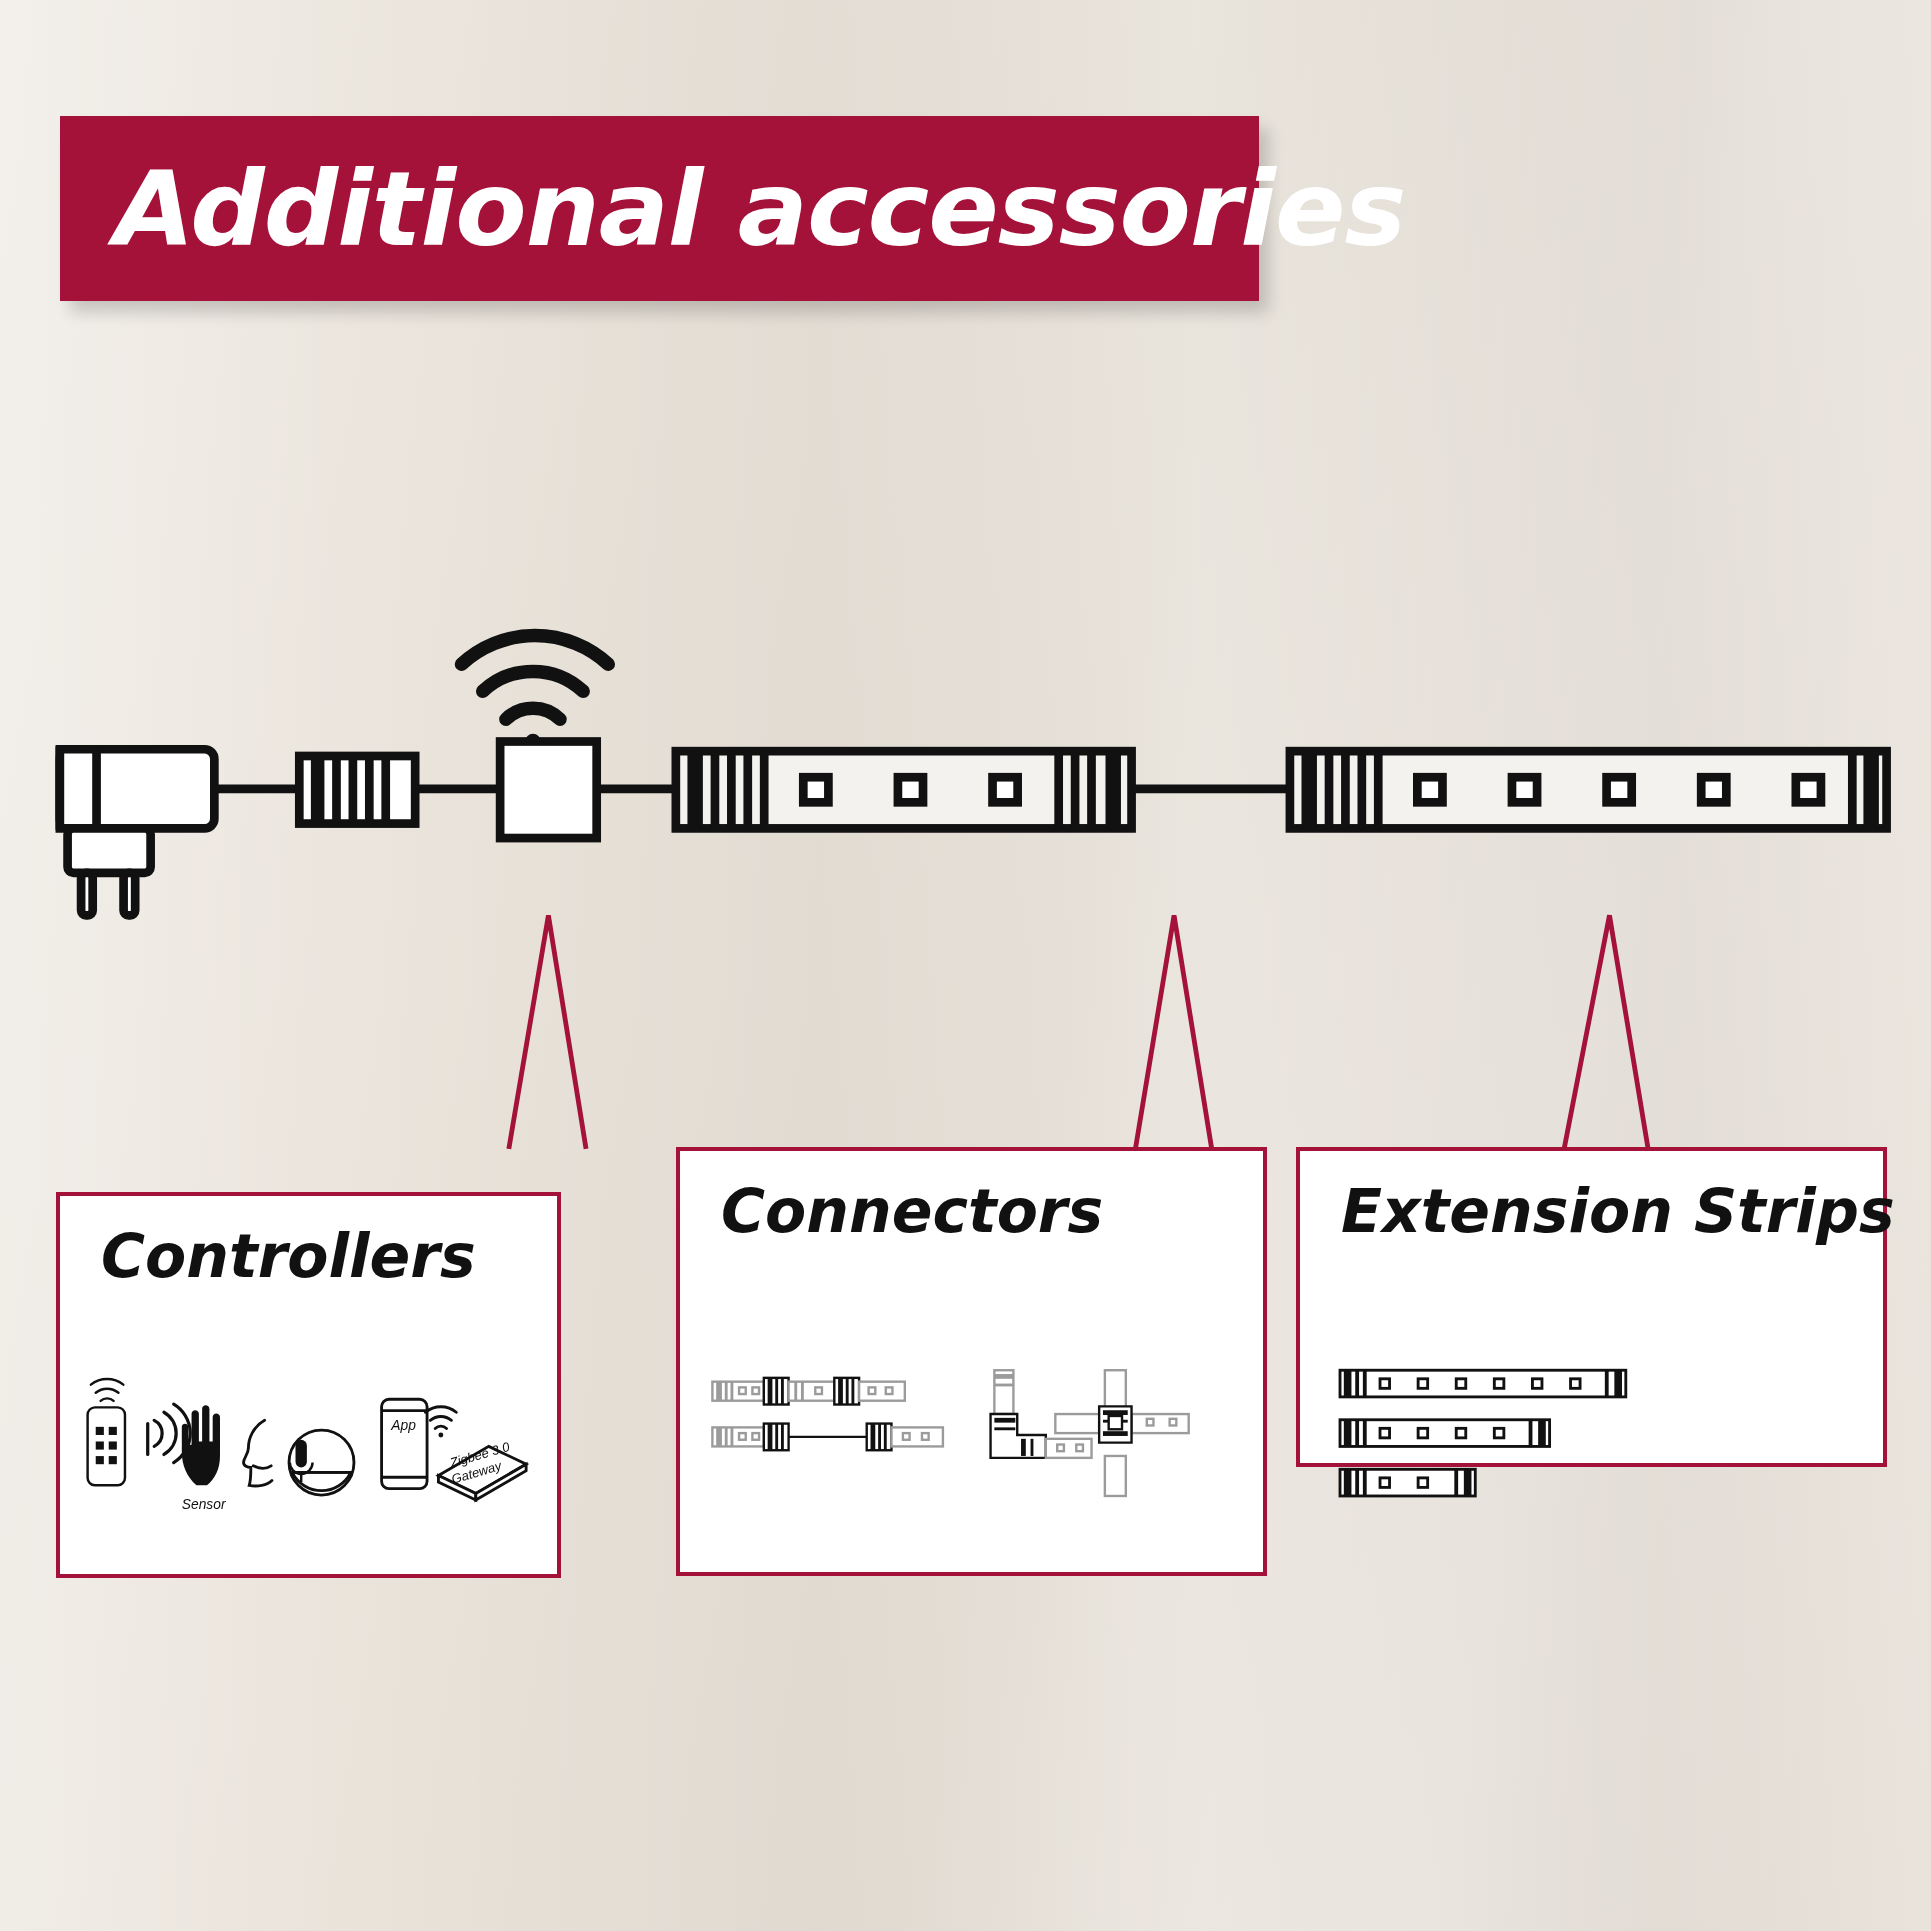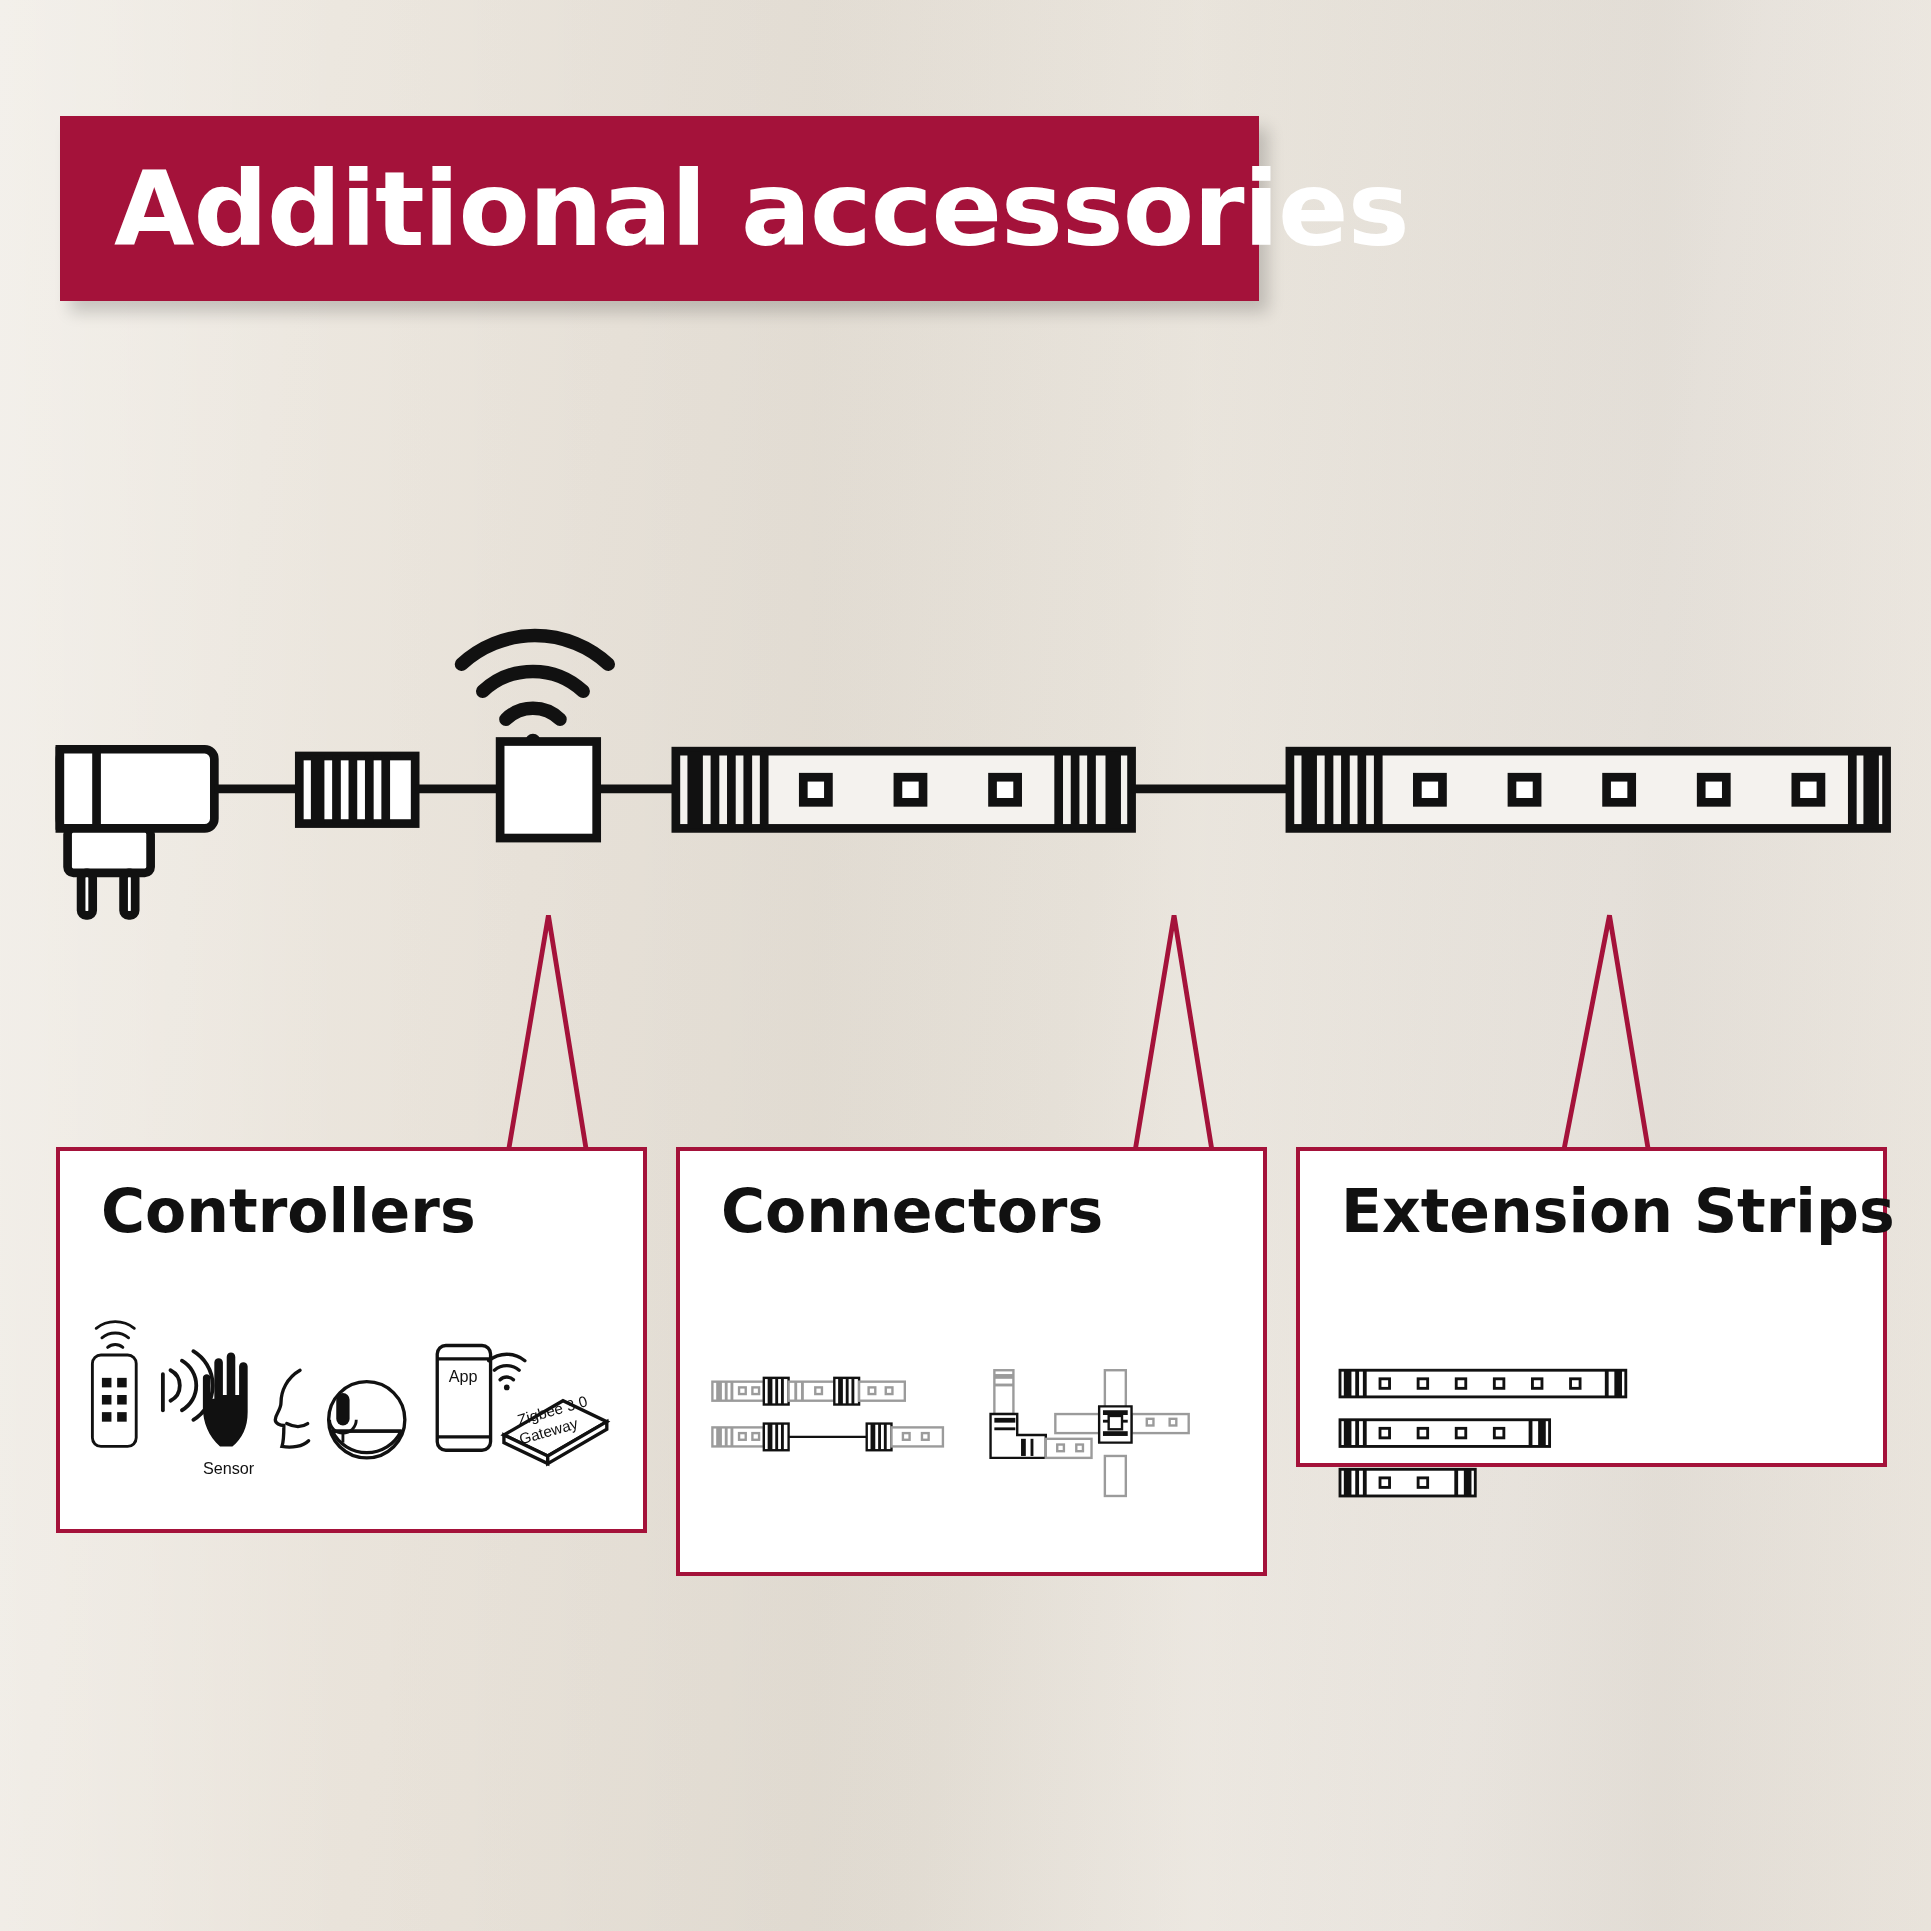--- a/index.html
+++ b/index.html
@@ -19,6 +19,7 @@
     height: 1931px;
     background:
       linear-gradient(100deg, #efebe4 0%, #e9e3da 30%, #e4ded4 55%, #ebe6df 78%, #e6e0d7 100%);
+    font-style: italic;
   }
   
   #page::after {

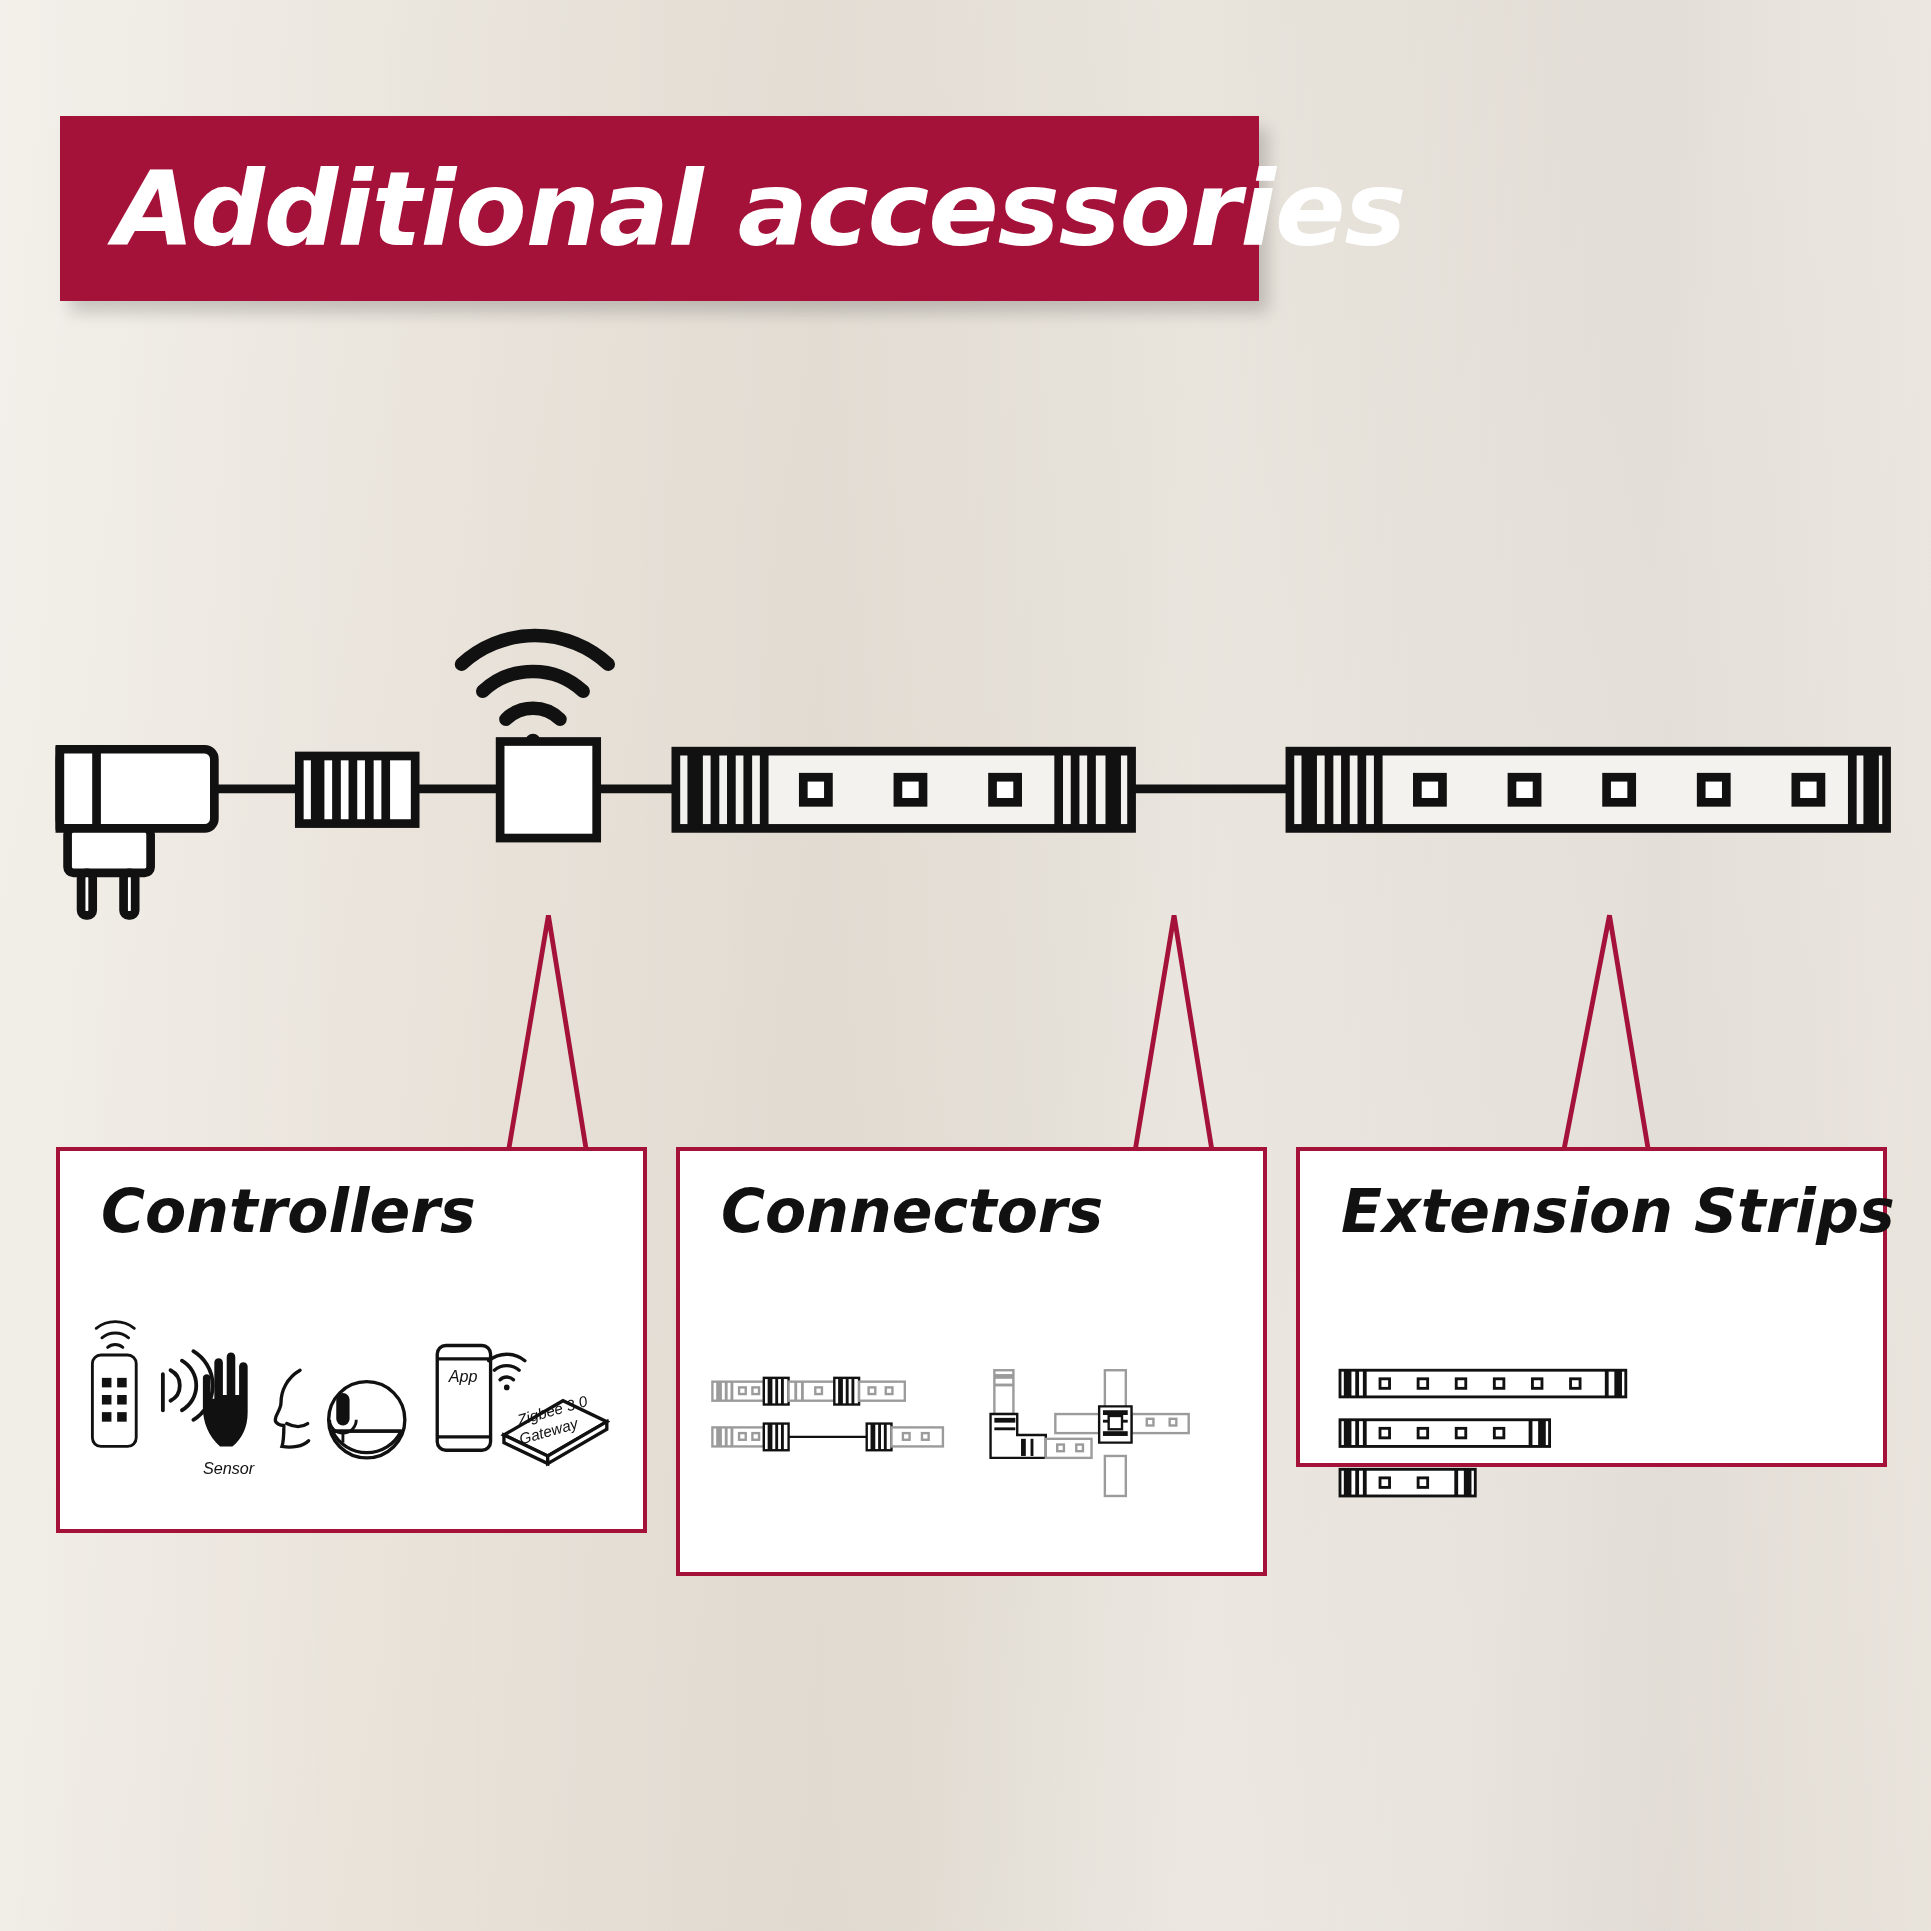--- a/index.html
+++ b/index.html
@@ -85,7 +85,7 @@
     white-space: nowrap;
     font-family: "DejaVu Sans", sans-serif;
   }
-  #card-controllers { left: 56px;  top: 1147px; width: 591px; height: 386px; }
+  #card-controllers { left: 56px;  top: 1192px; width: 505px; height: 386px; }
   #card-connectors  { left: 676px; top: 1147px; width: 591px; height: 429px; }
   #card-extensions  { left: 1296px;top: 1147px; width: 591px; height: 320px; }
 

